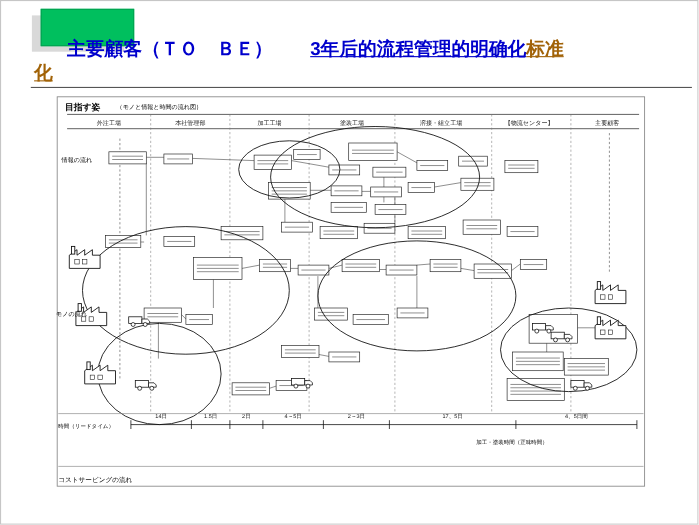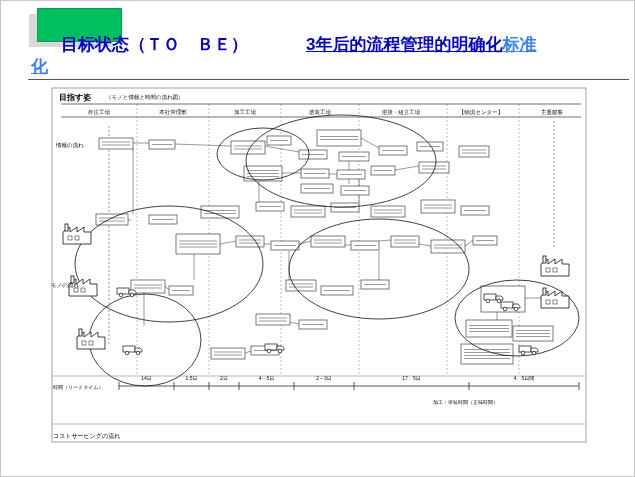--- a/index.html
+++ b/index.html
@@ -37,7 +37,7 @@
 
   <div class="title-block">
     <div class="l1">
-      <span class="t-blue">目标状态（ＴＯ　ＢＥ）</span><span class="t-blue t-ul gap">3年后的流程管理的明确化</span><span class="t-red t-ul">标准</span>
+      <span class="t-blue">主要顧客（ＴＯ　ＢＥ）</span><span class="t-blue t-ul gap">3年后的流程管理的明确化</span><span class="t-red t-ul">标准</span>
     </div>
     <div class="l2">
       <span class="t-red t-ul">化</span>

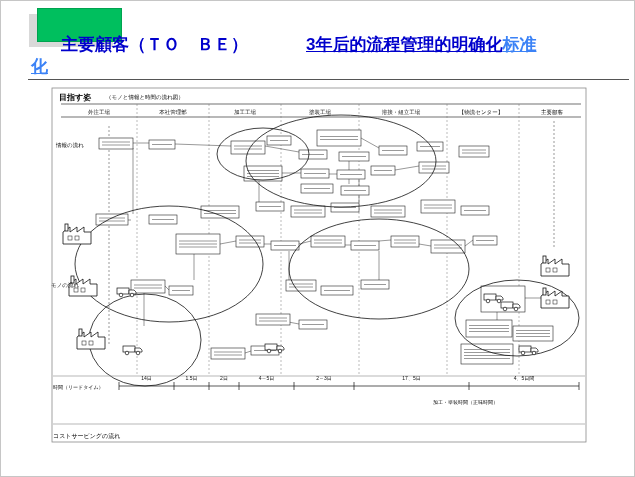--- a/index.html
+++ b/index.html
@@ -13,7 +13,7 @@
   .title-block{position:absolute;left:30px;top:33px;width:598px;font-weight:bold;font-size:17px;line-height:22px;}
   .l1{white-space:nowrap;padding-left:30px;}
   .l2{padding-left:0;}
-  .gap{margin-left:58px;}
+  .gap{margin-left:34px;}
   .t-blue{color:#0000cc;}
   .t-red{color:#3b82f6;}
   .t-ul{text-decoration:underline;}

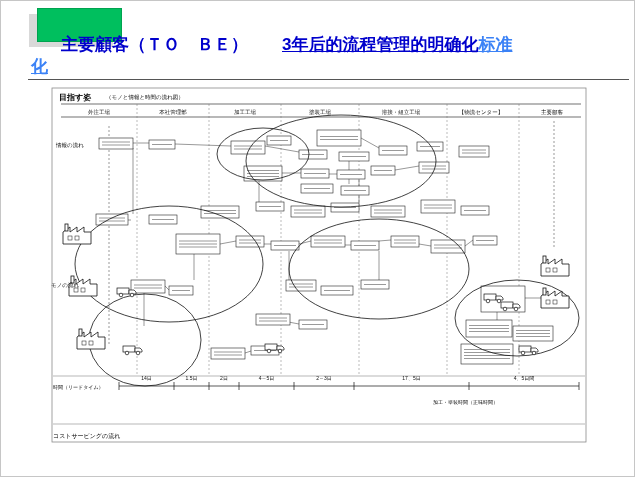--- a/index.html
+++ b/index.html
@@ -15,7 +15,7 @@
   .l2{padding-left:0;}
   .gap{margin-left:34px;}
   .t-blue{color:#0000cc;}
-  .t-red{color:#3b82f6;}
+  .t-red{color:#a16207;}
   .t-ul{text-decoration:underline;}
   .title-rule{position:absolute;left:27px;top:78px;width:601px;height:1px;background:#555;}
   .diagram{position:absolute;left:48px;top:84px;width:540px;height:360px;background:#fff;}

